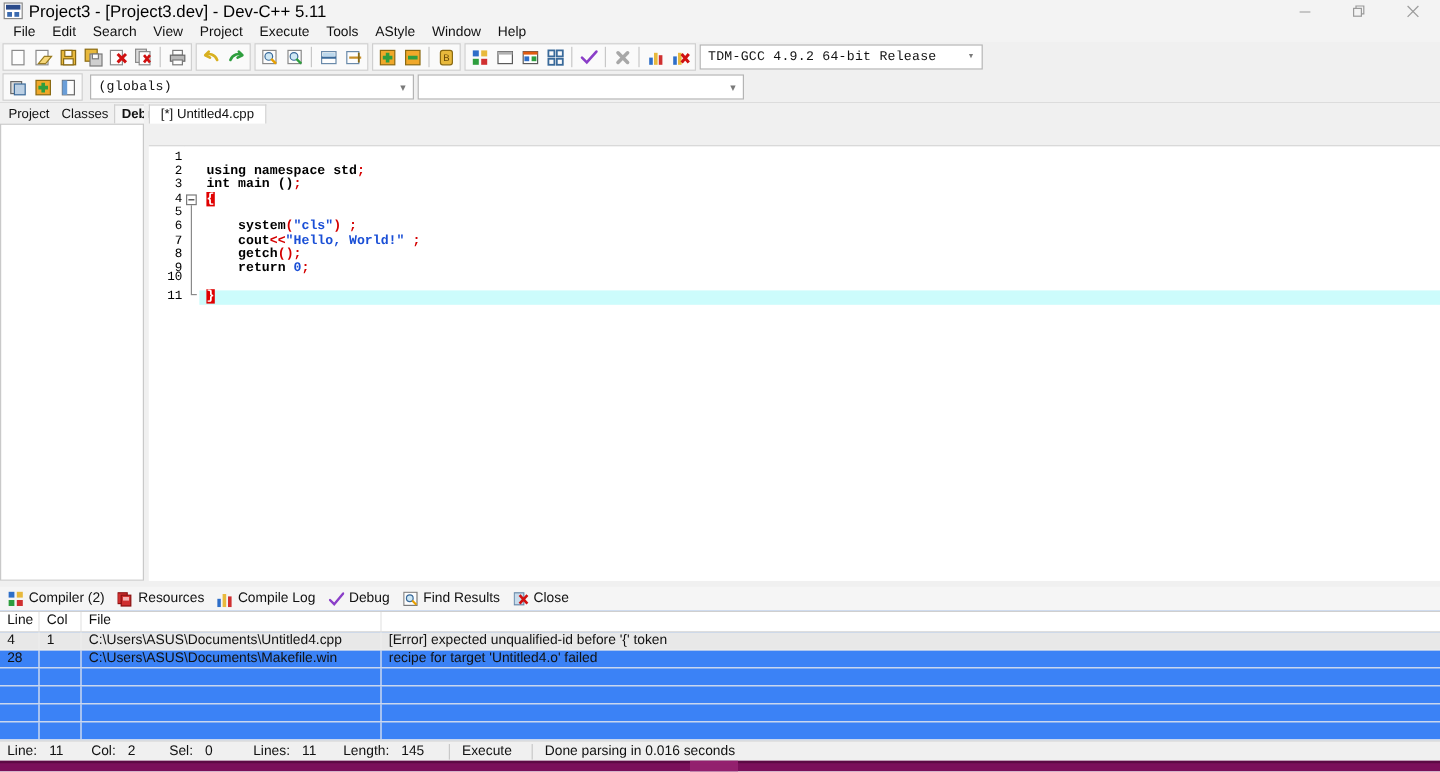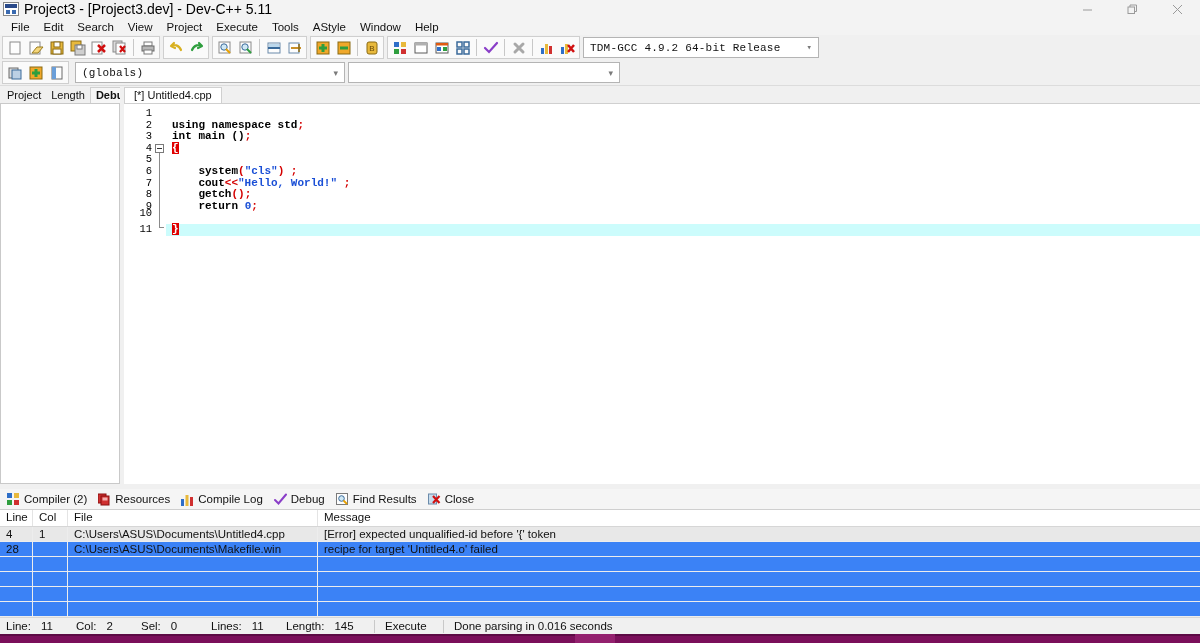--- a/index.html
+++ b/index.html
@@ -706,7 +706,7 @@
       <div class="leftpanel">
         <div class="ltabs">
           <div class="ltab">Project</div>
-          <div class="ltab">Length</div>
+          <div class="ltab">Classes</div>
           <div class="ltab active">Debug</div>
         </div>
         <div class="ltree"></div>

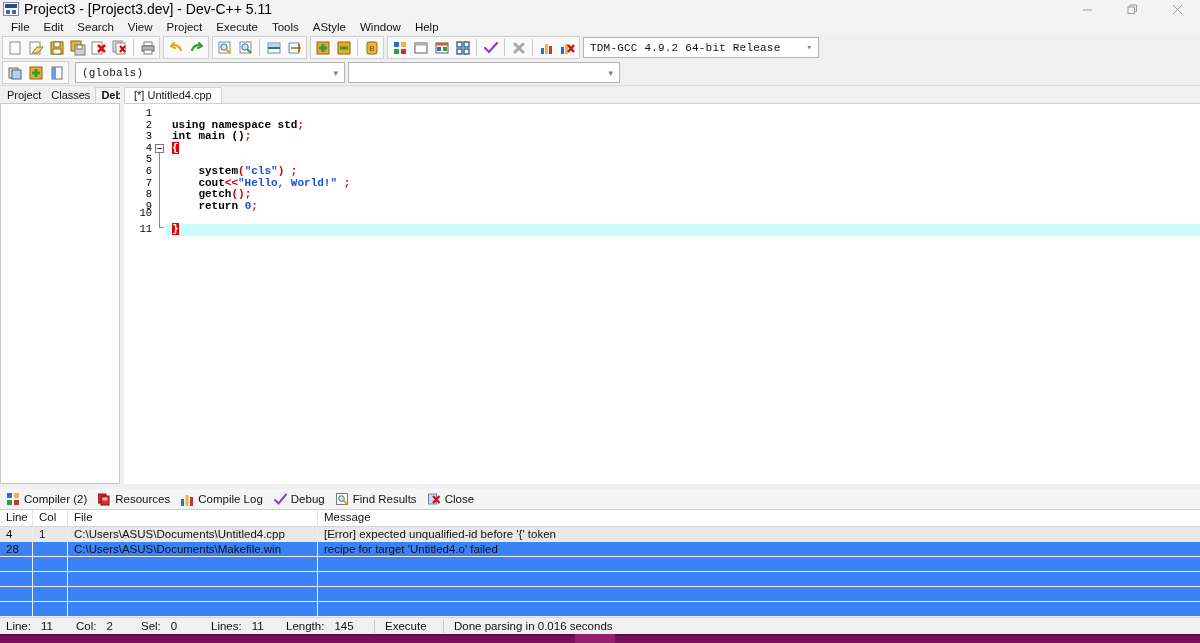--- a/index.html
+++ b/index.html
@@ -214,6 +214,7 @@
     display: flex;
     flex-direction: column;
     min-width: 0;
+    gap: 18px;
   }
   .etabs {
     height: 17px;

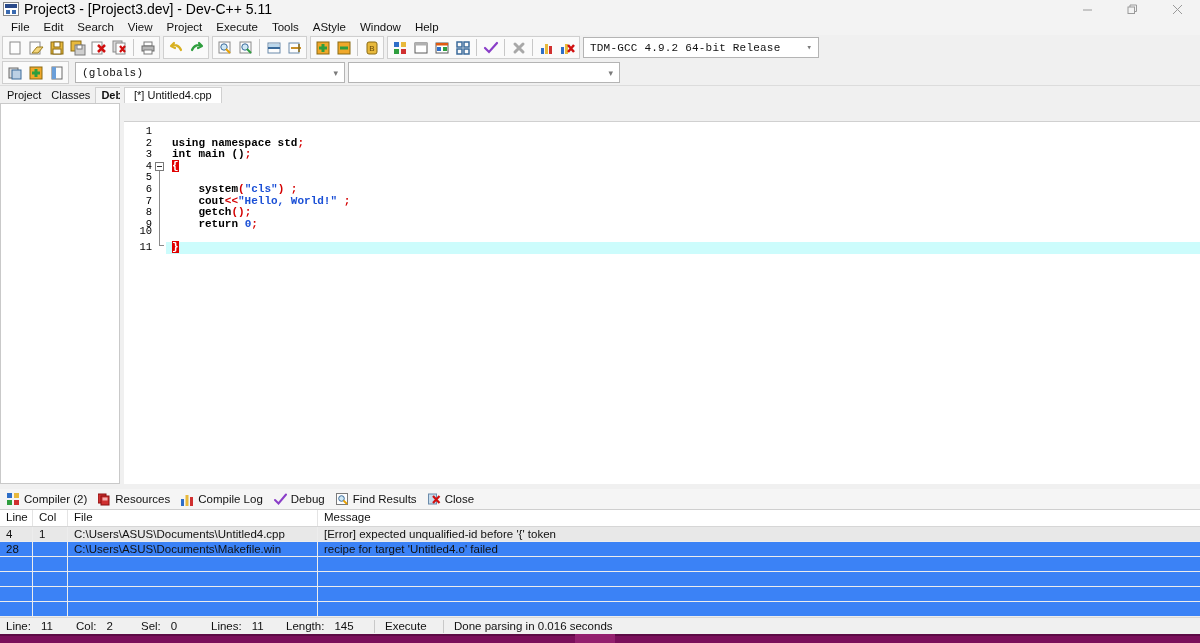--- a/index.html
+++ b/index.html
@@ -841,7 +841,6 @@
           <div class="gh col-line">Line</div>
           <div class="gh col-col">Col</div>
           <div class="gh col-file">File</div>
-          <div class="gh col-msg">Message</div>
         </div>
 
         <div class="grow sel">

